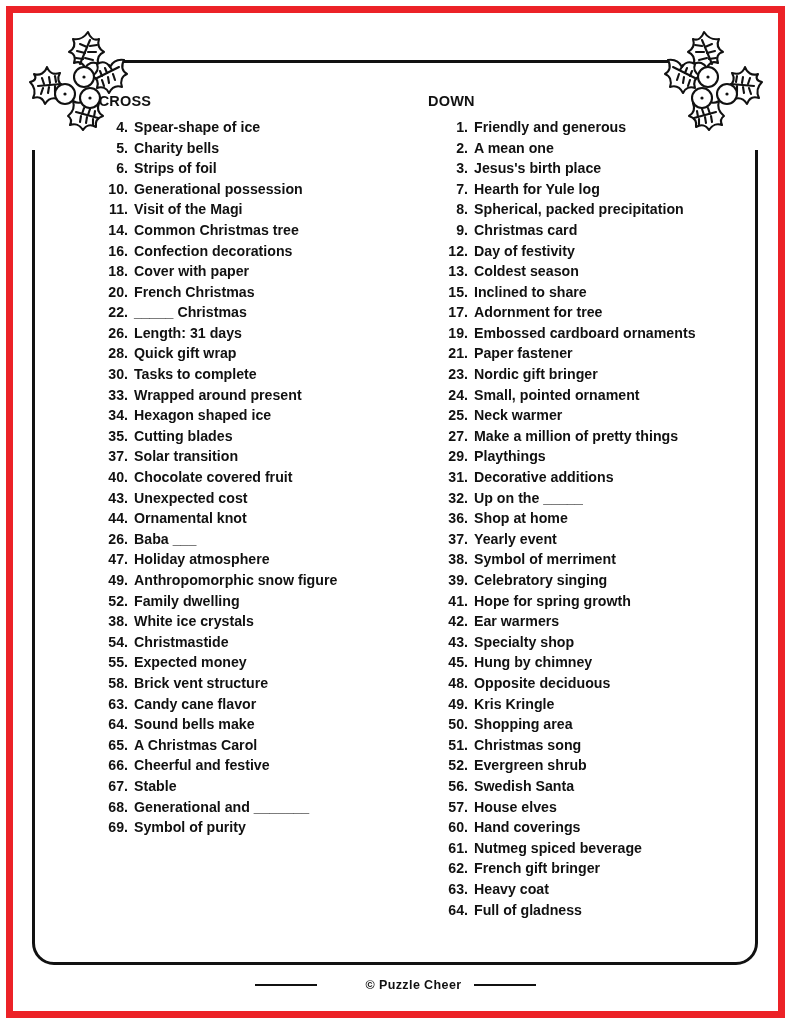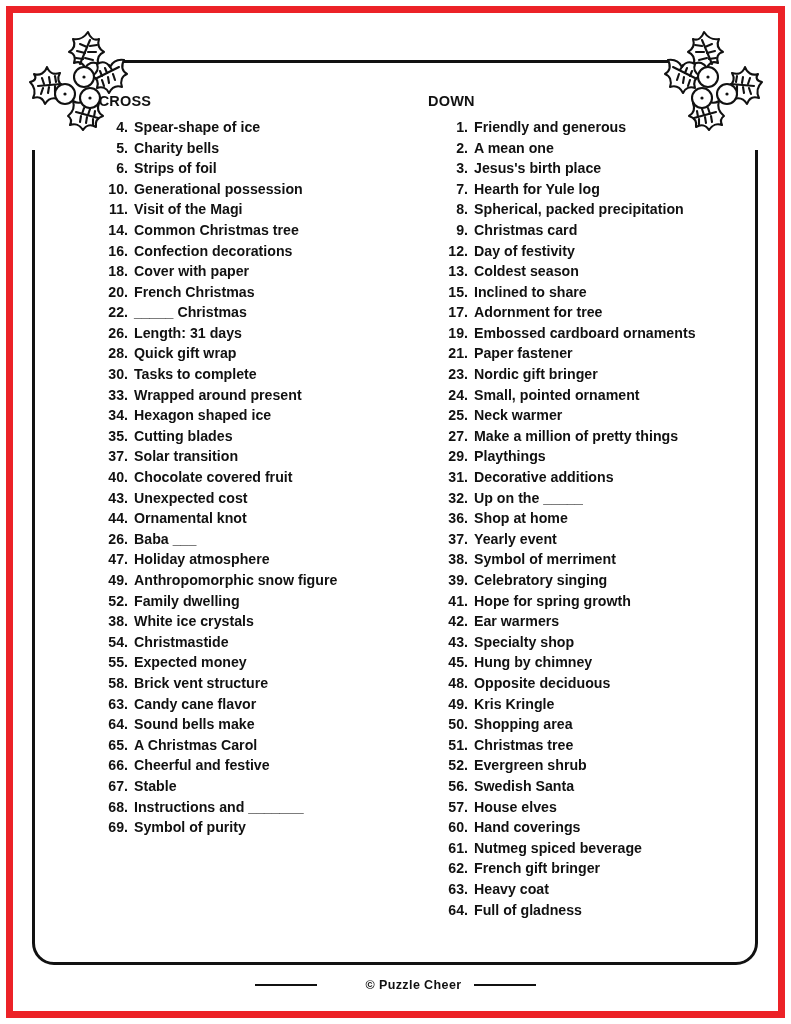--- a/index.html
+++ b/index.html
@@ -541,7 +541,7 @@
           </li>
           <li class="clue">
             <span class="clue-num">51.</span>
-            <span class="clue-text">Christmas tree</span>
+            <span class="clue-text">Christmas song</span>
           </li>
           <li class="clue">
             <span class="clue-num">52.</span>

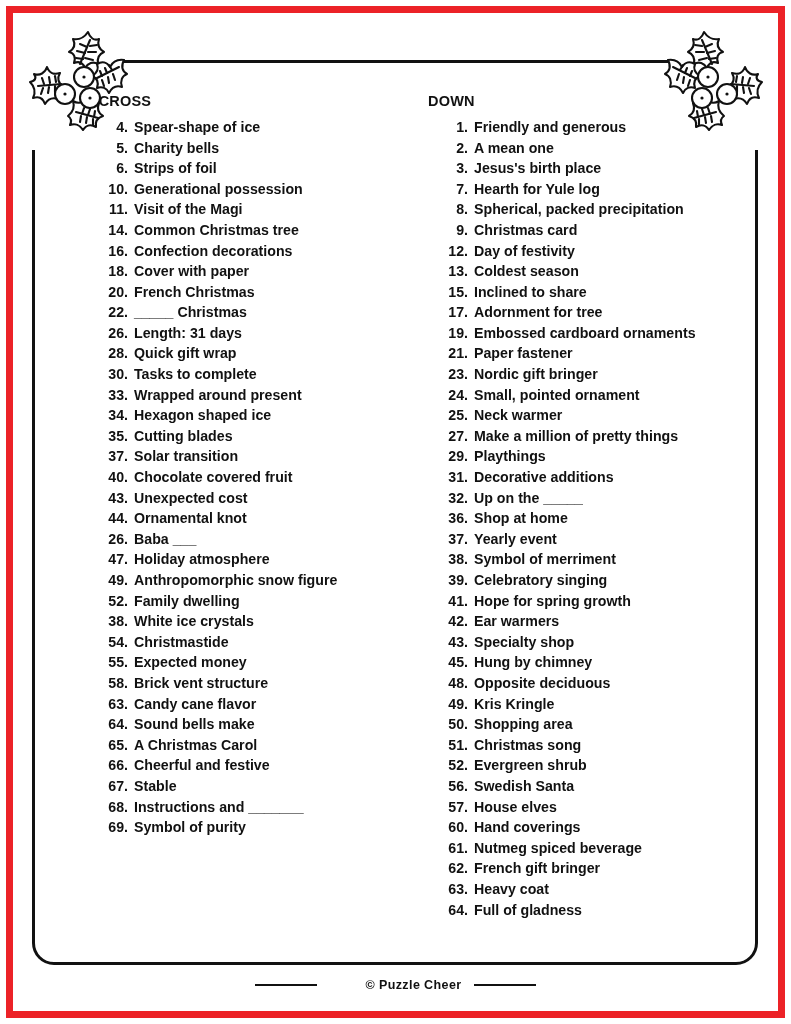--- a/index.html
+++ b/index.html
@@ -407,7 +407,7 @@
           </li>
           <li class="clue">
             <span class="clue-num">68.</span>
-            <span class="clue-text">Instructions and _______</span>
+            <span class="clue-text">Generational and _______</span>
           </li>
           <li class="clue">
             <span class="clue-num">69.</span>

